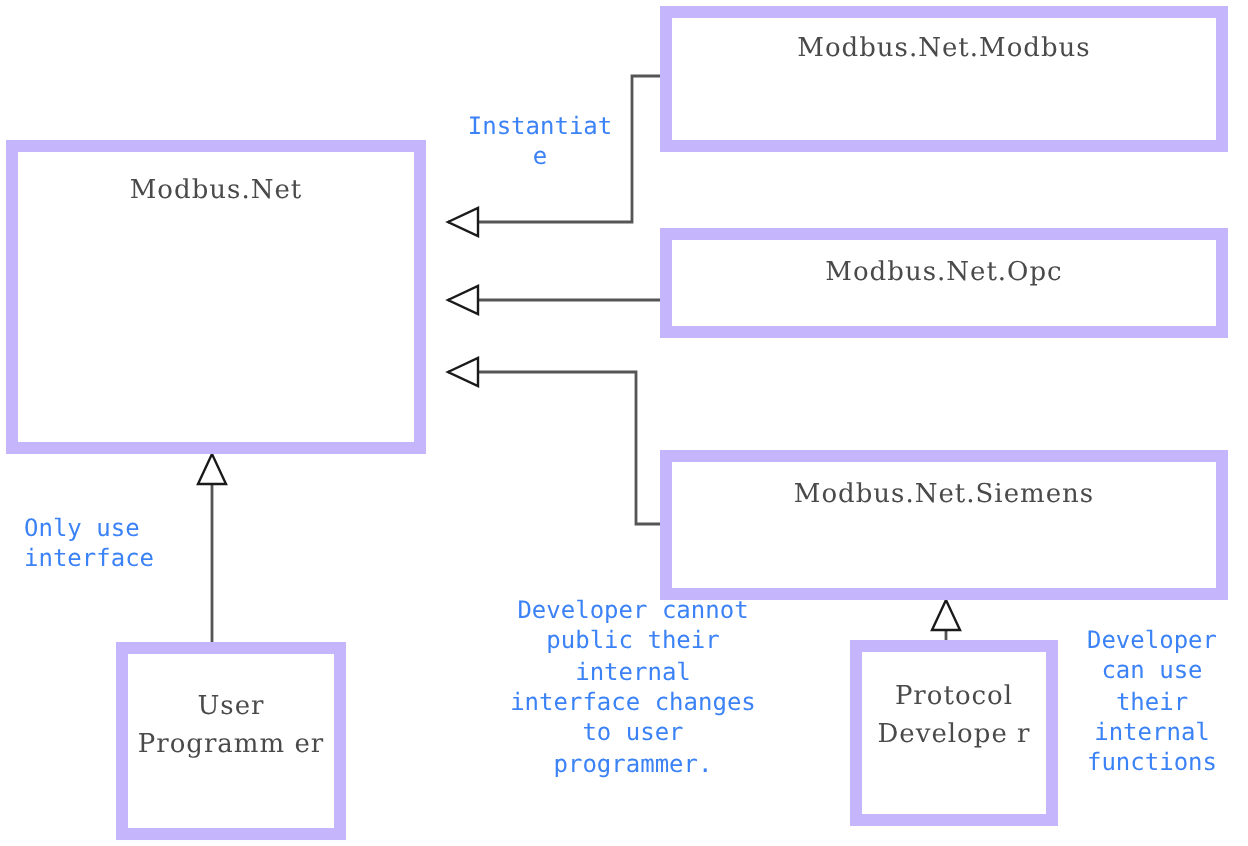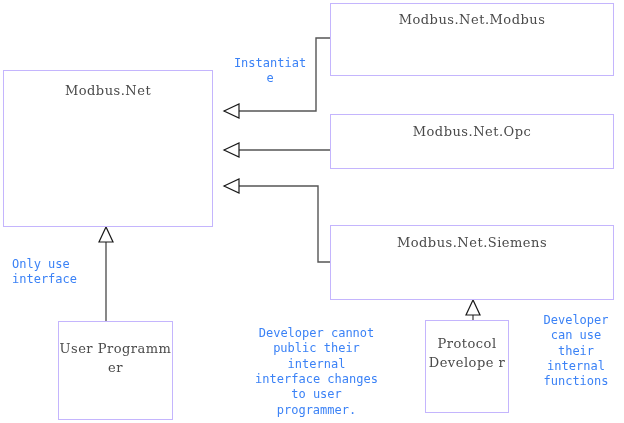--- a/index.html
+++ b/index.html
@@ -28,7 +28,7 @@
     position: absolute;
     box-sizing: border-box;
     background: #ffffff;
-    border: 1px solid #c4b5fd;
+    border: 6px solid #c4b5fd;
   }
   .node-title {
     position: absolute;

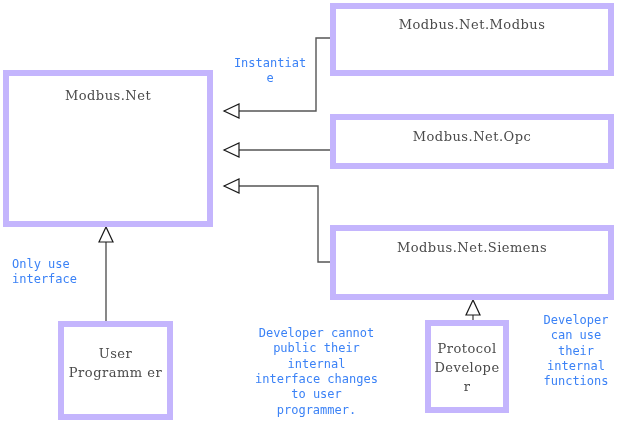--- a/index.html
+++ b/index.html
@@ -123,7 +123,7 @@
   <div class="annot left" style="left:12px; top:257px; width:120px;">Only use
 interface</div>
 
-  <div class="annot center" style="left:239px; top:298px; width:155px;margin-top:28px;">Developer cannot
+  <div class="annot center" style="left:239px; top:298px; width:155px;">Developer cannot
 public their
 internal
 interface changes

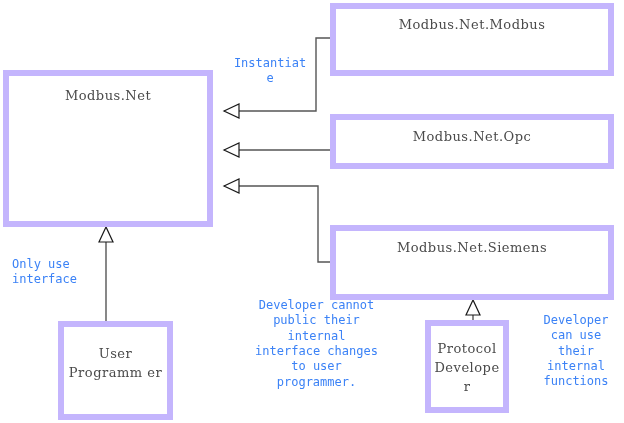--- a/index.html
+++ b/index.html
@@ -111,7 +111,7 @@
 er</div>
   </div>
 
-  <div class="node" style="left:425px; top:320px; width:84px; height:93px;">
+  <div class="node" style="left:425px; top:320px; width:104px; height:93px;">
     <div class="node-title wrapped" style="top:14px;">Protocol
 Develope
 r</div>

